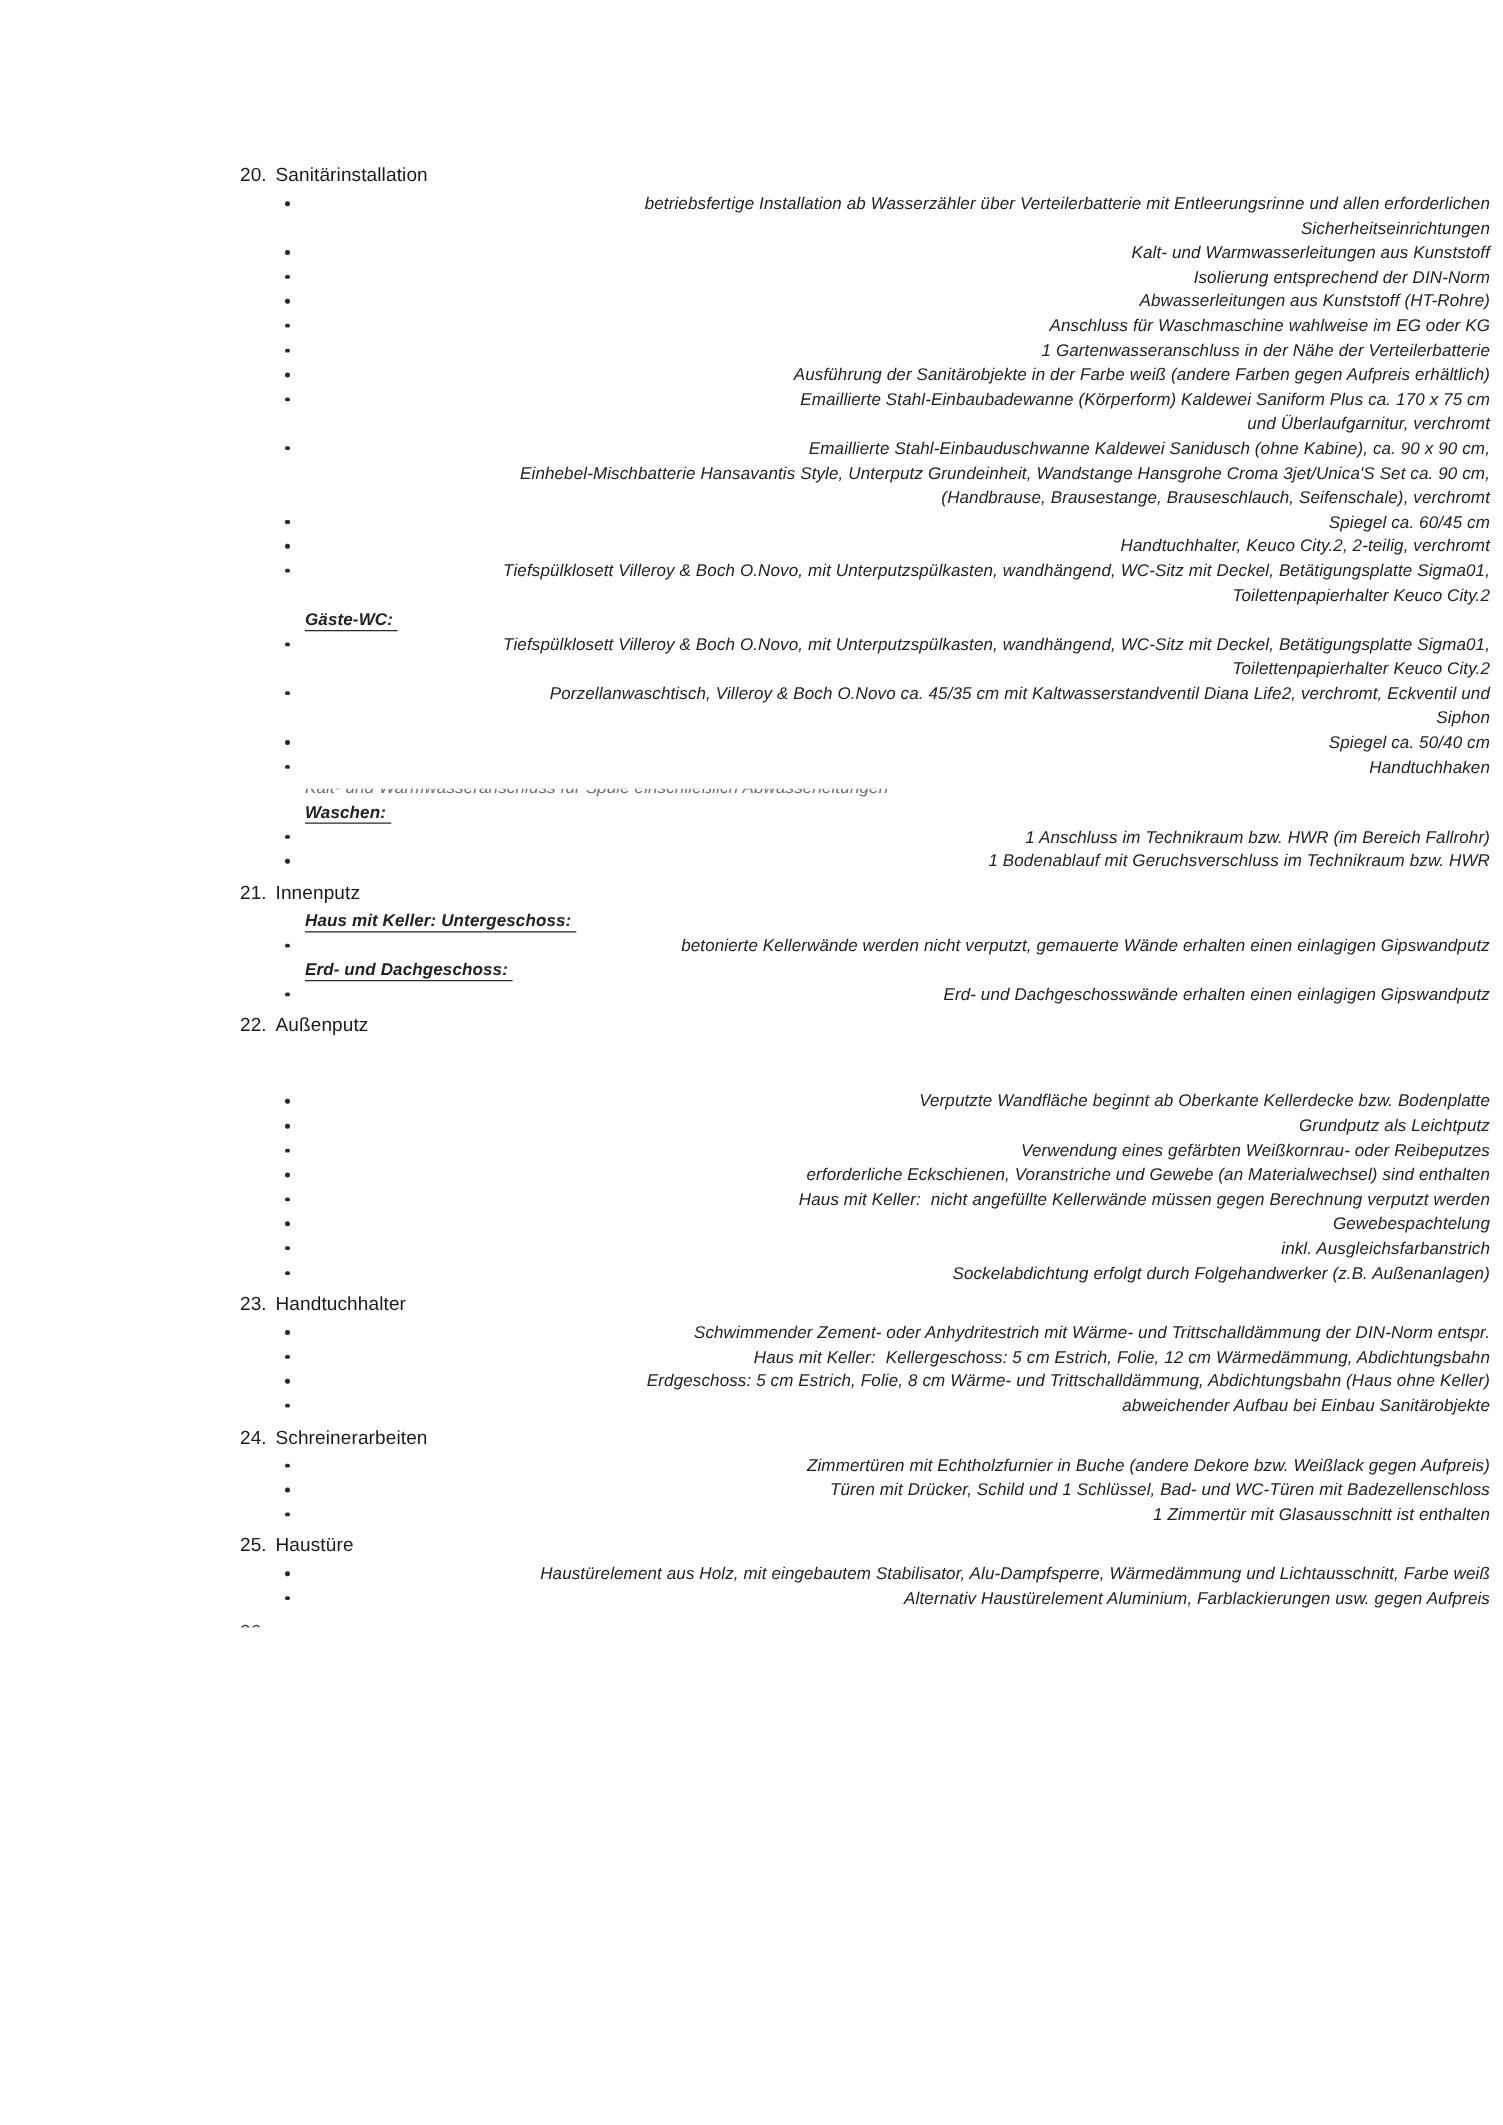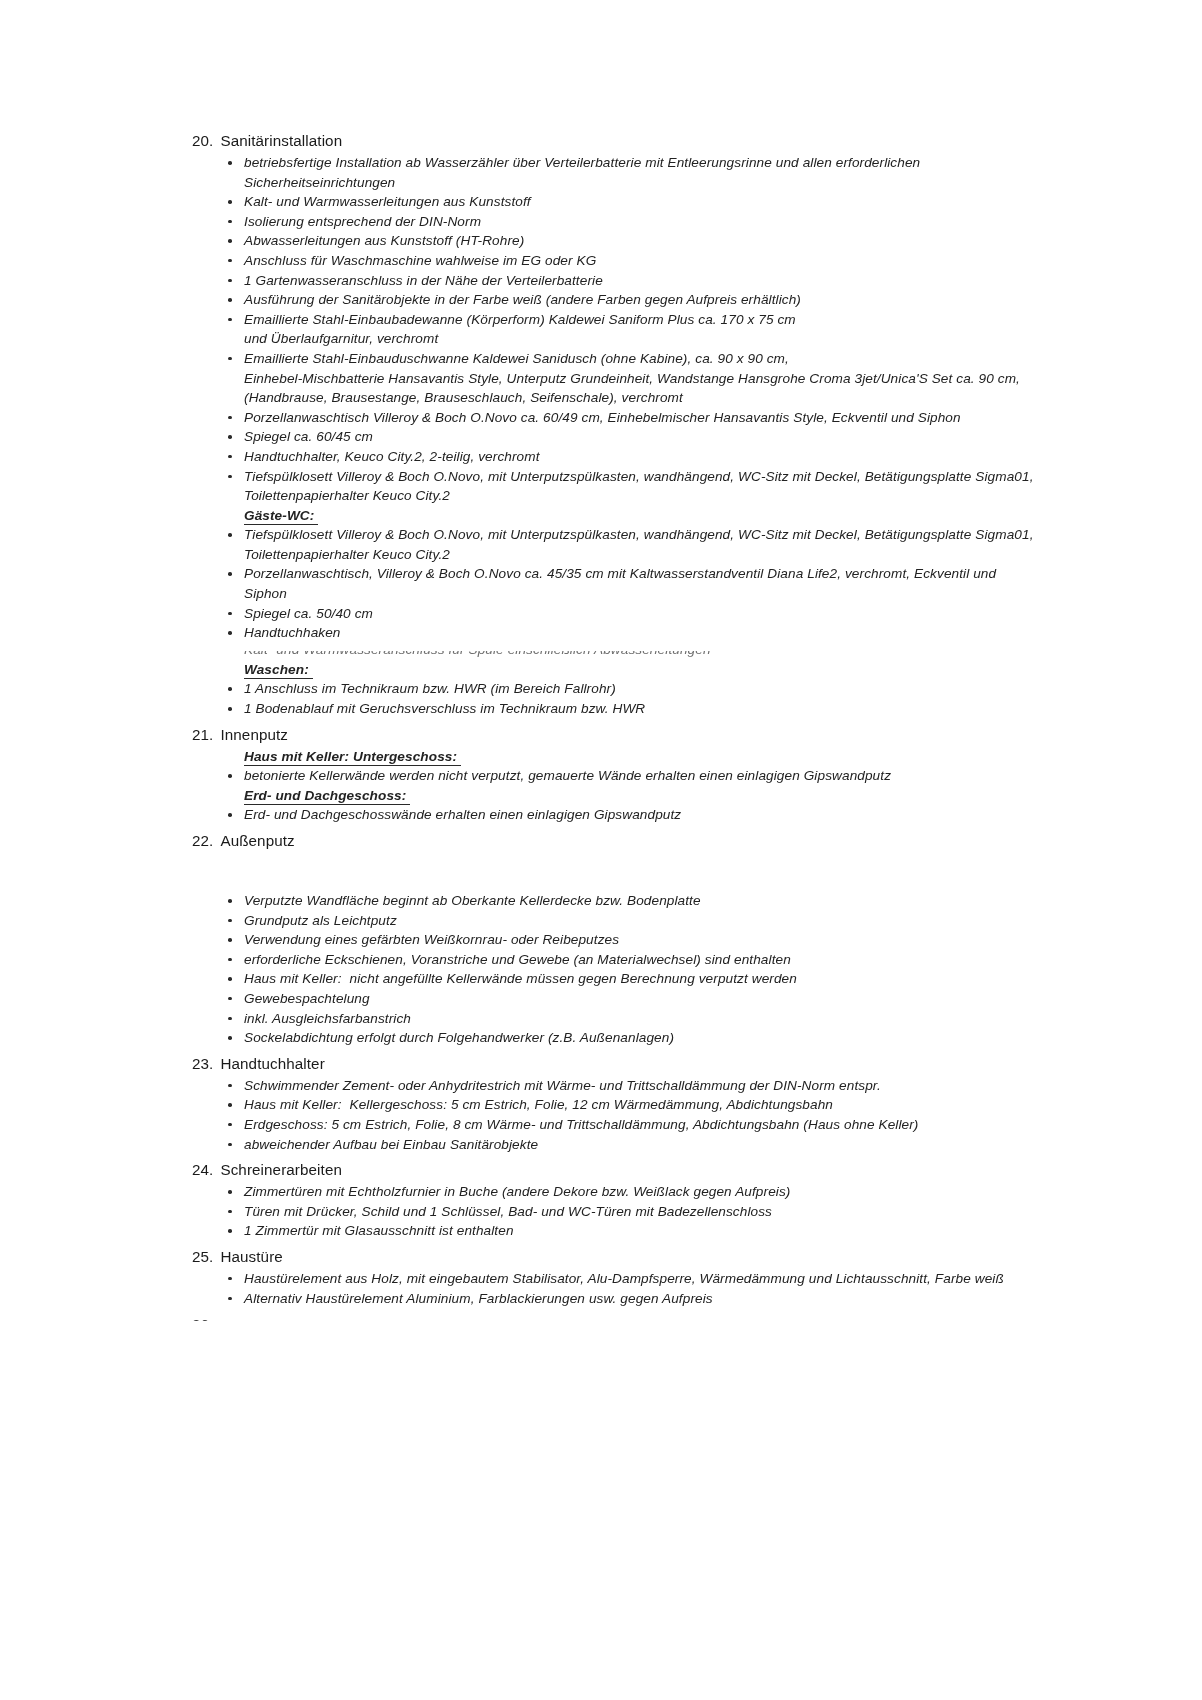--- a/index.html
+++ b/index.html
@@ -29,7 +29,7 @@
   }
   .section:first-child .sec-h{margin-top:0;}
   .sec-num{margin-right:7px;}
-  .item{position:relative;padding-left:52px;white-space:nowrap;}
+  .item{position:relative;padding-left:52px;white-space:nowrap;text-align:right;}
   .dot{
     position:absolute;left:36px;top:8px;
     width:3.5px;height:3.5px;border-radius:50%;

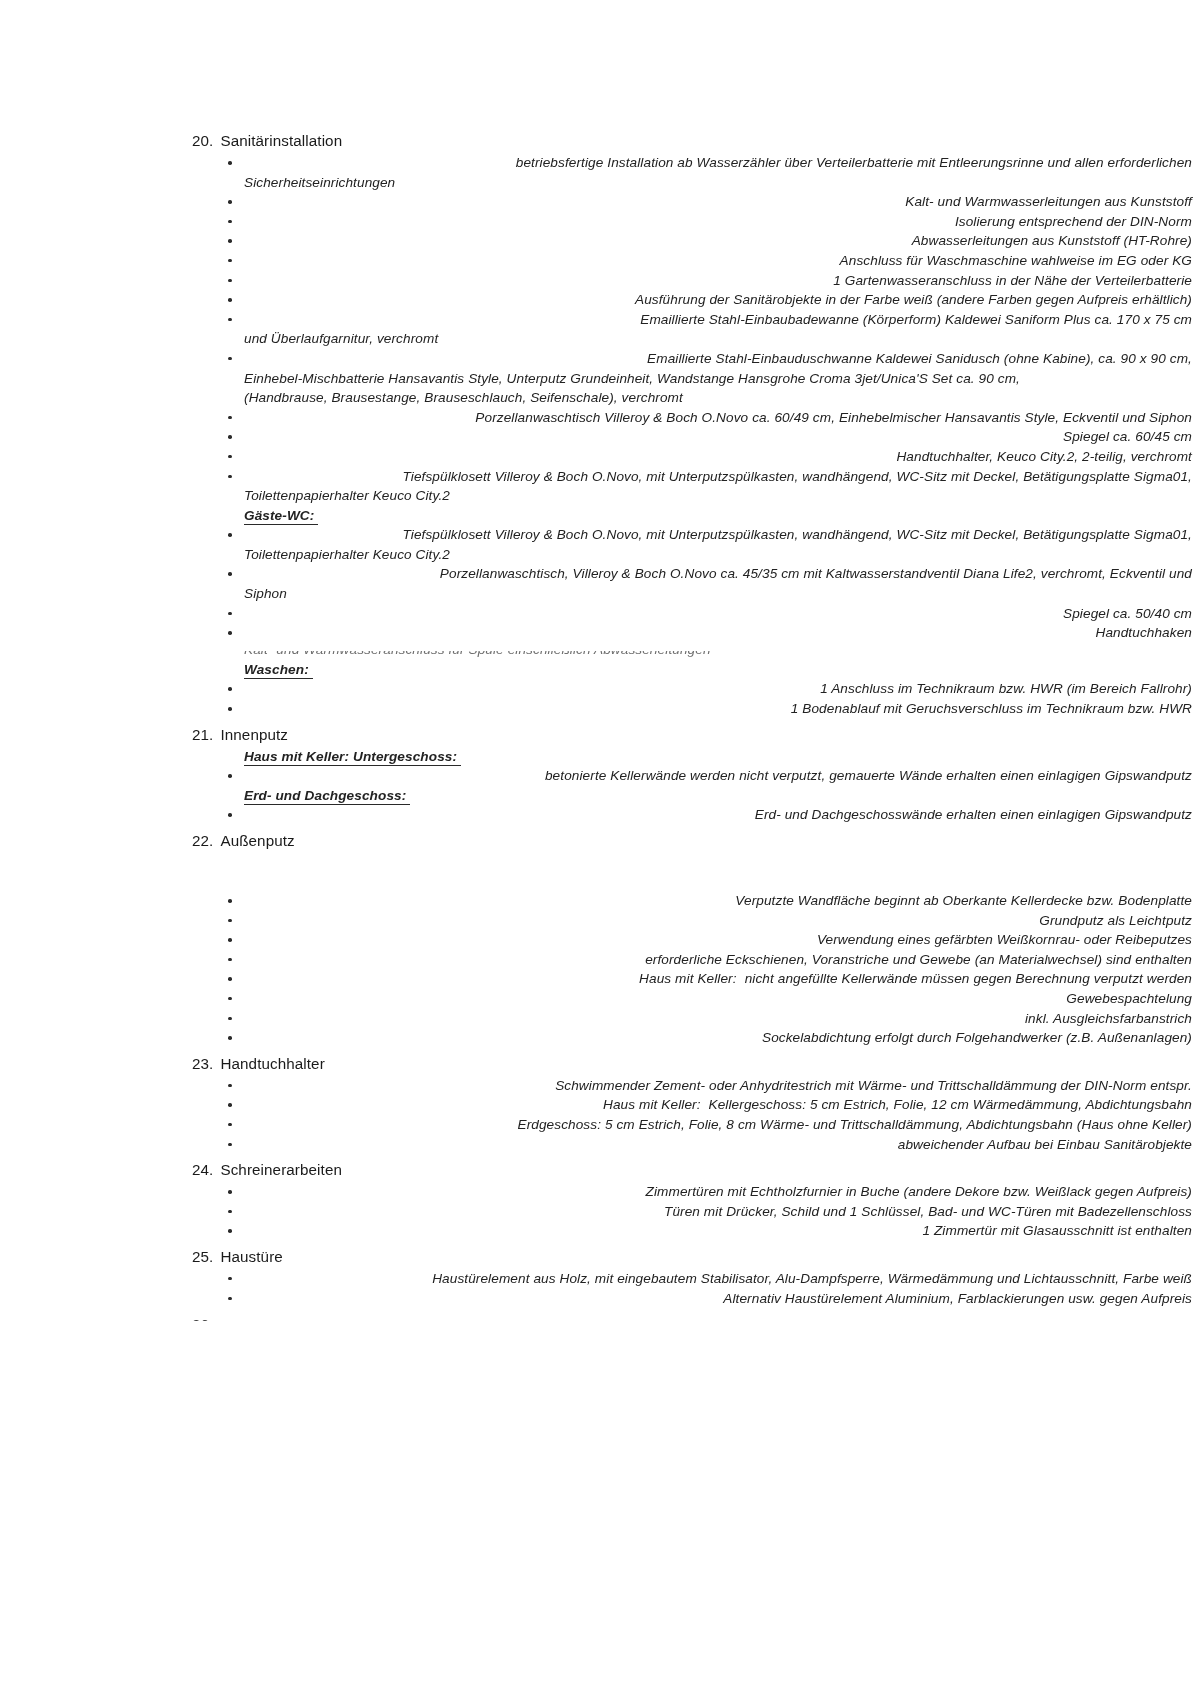--- a/index.html
+++ b/index.html
@@ -35,7 +35,7 @@
     width:3.5px;height:3.5px;border-radius:50%;
     background:#2a2a2a;
   }
-  .cont{padding-left:52px;white-space:nowrap;}
+  .cont{padding-left:52px;white-space:nowrap;text-align:right;}
   .subhead{margin-left:52px;}
   .subhead .u{
     font-weight:bold;

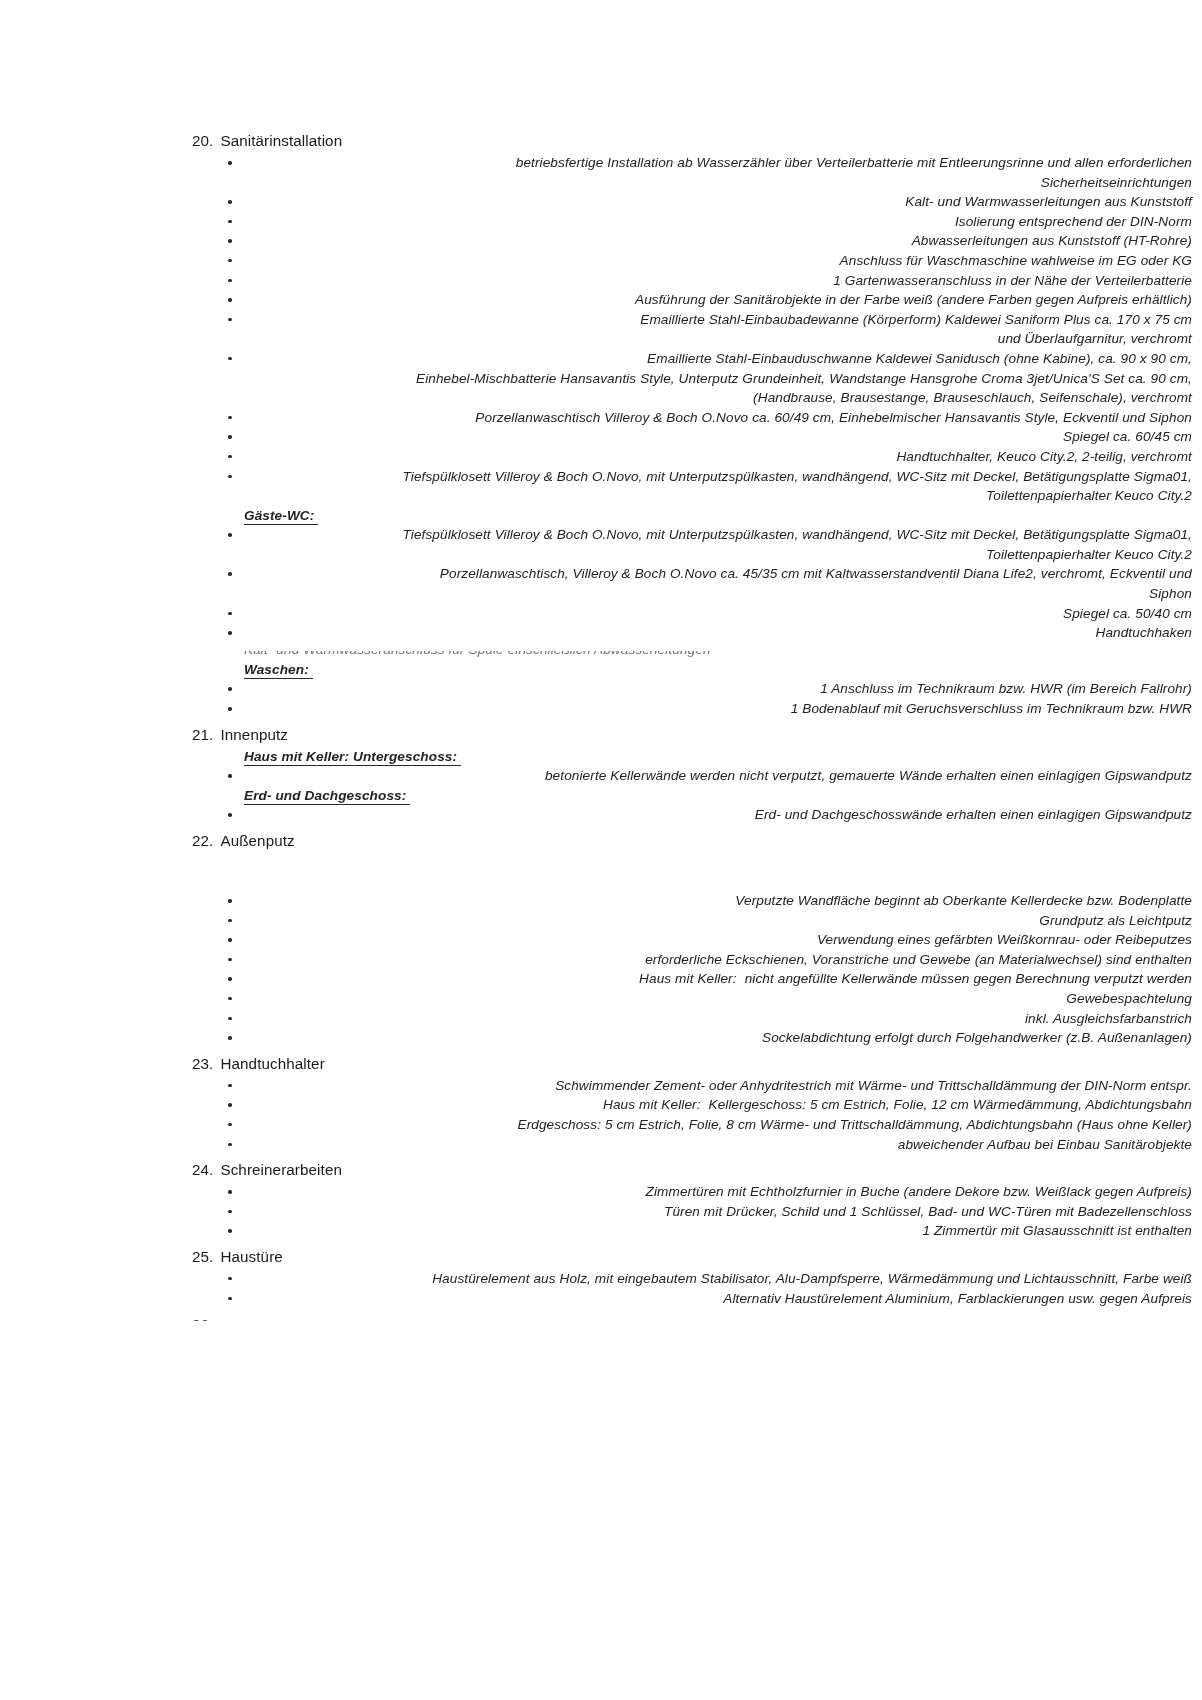--- a/index.html
+++ b/index.html
@@ -85,7 +85,7 @@
         <div class="item"><span class="dot"></span><span class="line">Emaillierte Stahl-Einbauduschwanne Kaldewei Sanidusch (ohne Kabine), ca. 90 x 90 cm,</span></div>
         <div class="cont"><span class="line">Einhebel-Mischbatterie Hansavantis Style, Unterputz Grundeinheit, Wandstange Hansgrohe Croma 3jet/Unica'S Set ca. 90 cm,</span></div>
         <div class="cont"><span class="line">(Handbrause, Brausestange, Brauseschlauch, Seifenschale), verchromt</span></div>
-        <div class="item"><span class="dot"></span><span class="line">Porzellanwaschtisch Villeroy &amp; Boch O.Novo ca. 60/49 cm, Einhebelmischer Hansavantis Style, Eckventil und Siphon</span></div>
+        <div class="item"><span class="dot"></span></div>
         <div class="item"><span class="dot"></span><span class="line">Spiegel ca. 60/45 cm</span></div>
         <div class="item"><span class="dot"></span><span class="line">Handtuchhalter, Keuco City.2, 2-teilig, verchromt</span></div>
         <div class="item"><span class="dot"></span><span class="line">Tiefspülklosett Villeroy &amp; Boch O.Novo, mit Unterputzspülkasten, wandhängend, WC-Sitz mit Deckel, Betätigungsplatte Sigma01,</span></div>

